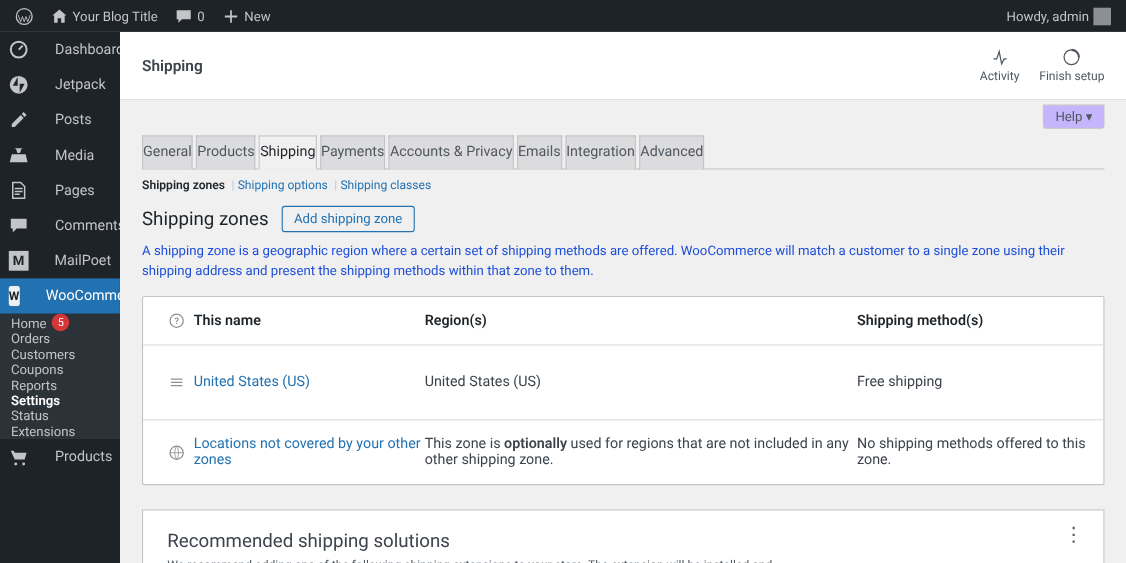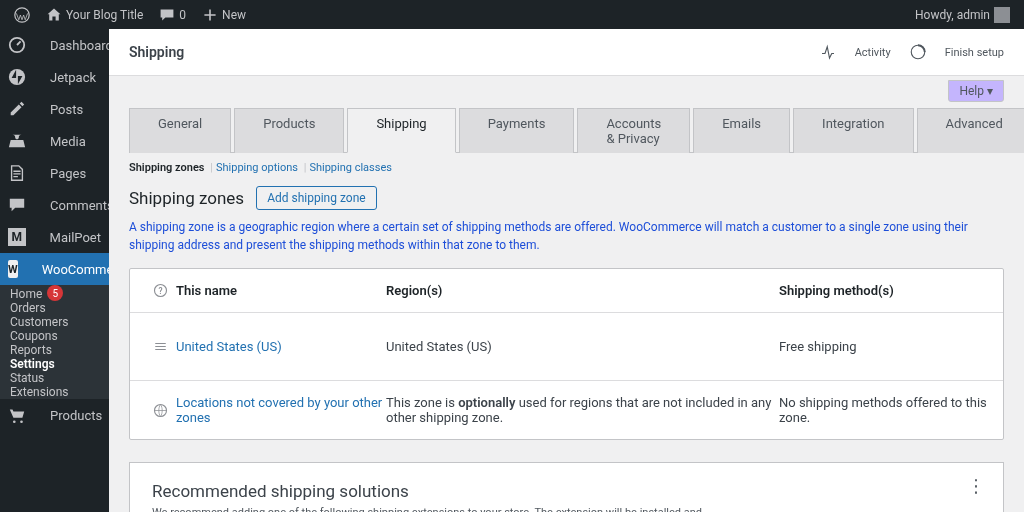--- a/index.html
+++ b/index.html
@@ -26,7 +26,7 @@
 .page-header{background:#fff;padding:14px 20px;display:flex;justify-content:space-between;align-items:center;border-bottom:1px solid #dcdcde}
 .page-title{font-size:14px;font-weight:600}
 .header-actions{display:flex;gap:18px;align-items:center}
-.header-act{display:flex;flex-direction:row;align-items:center;font-size:11px;color:#50575e;cursor:pointer;gap:18px}
+.header-act{display:flex;flex-direction:column;align-items:center;font-size:11px;color:#50575e;cursor:pointer;gap:2px}
 .header-act svg{width:18px;height:18px;fill:none;stroke:currentColor;stroke-width:1.5}
 .help-row{display:flex;justify-content:flex-end;padding:4px 20px 0}
 .help-tab{background:#c4b5fd;border:1px solid #c3c4c7;border-radius:0 0 3px 3px;padding:3px 10px;font-size:12px;cursor:pointer;color:#50575e}

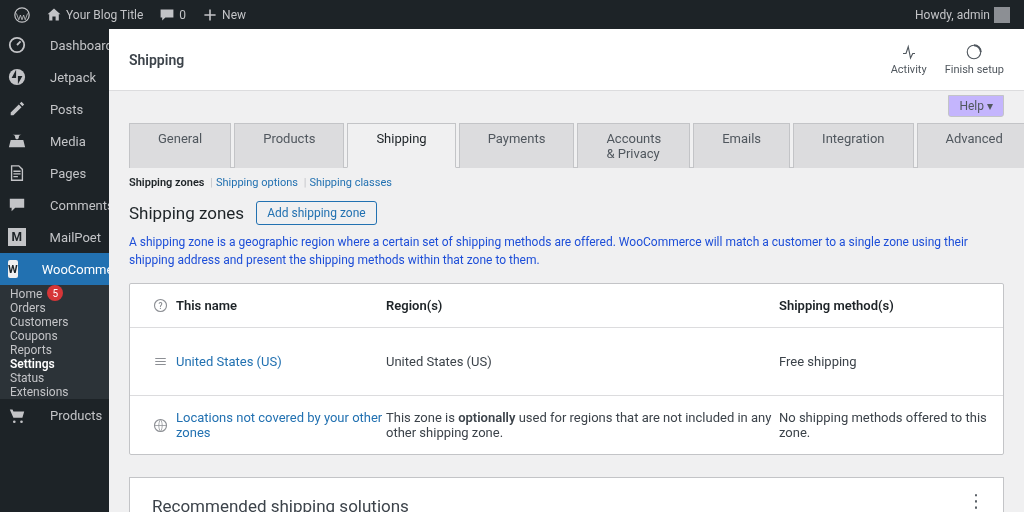--- a/index.html
+++ b/index.html
@@ -32,7 +32,7 @@
 .help-tab{background:#c4b5fd;border:1px solid #c3c4c7;border-radius:0 0 3px 3px;padding:3px 10px;font-size:12px;cursor:pointer;color:#50575e}
 .body{padding:6px 20px 20px}
 .tabs{display:flex;gap:3px;border-bottom:1px solid #c3c4c7}
-.tab{background:#dcdcde;padding:7px 28px;font-size:13px;color:#50575e;cursor:pointer;border:1px solid #c3c4c7;border-bottom:none;margin-bottom:-1px}
+.tab{background:#dcdcde;padding:7px 0;font-size:13px;color:#50575e;cursor:pointer;border:1px solid #c3c4c7;border-bottom:none;margin-bottom:-1px}
 .tab.active{background:#f0f0f1;color:#1d2327;border-bottom:1px solid #f0f0f1}
 .subtabs{padding:8px 0;font-size:11px}
 .subtabs a{color:#2271b1;text-decoration:none}

